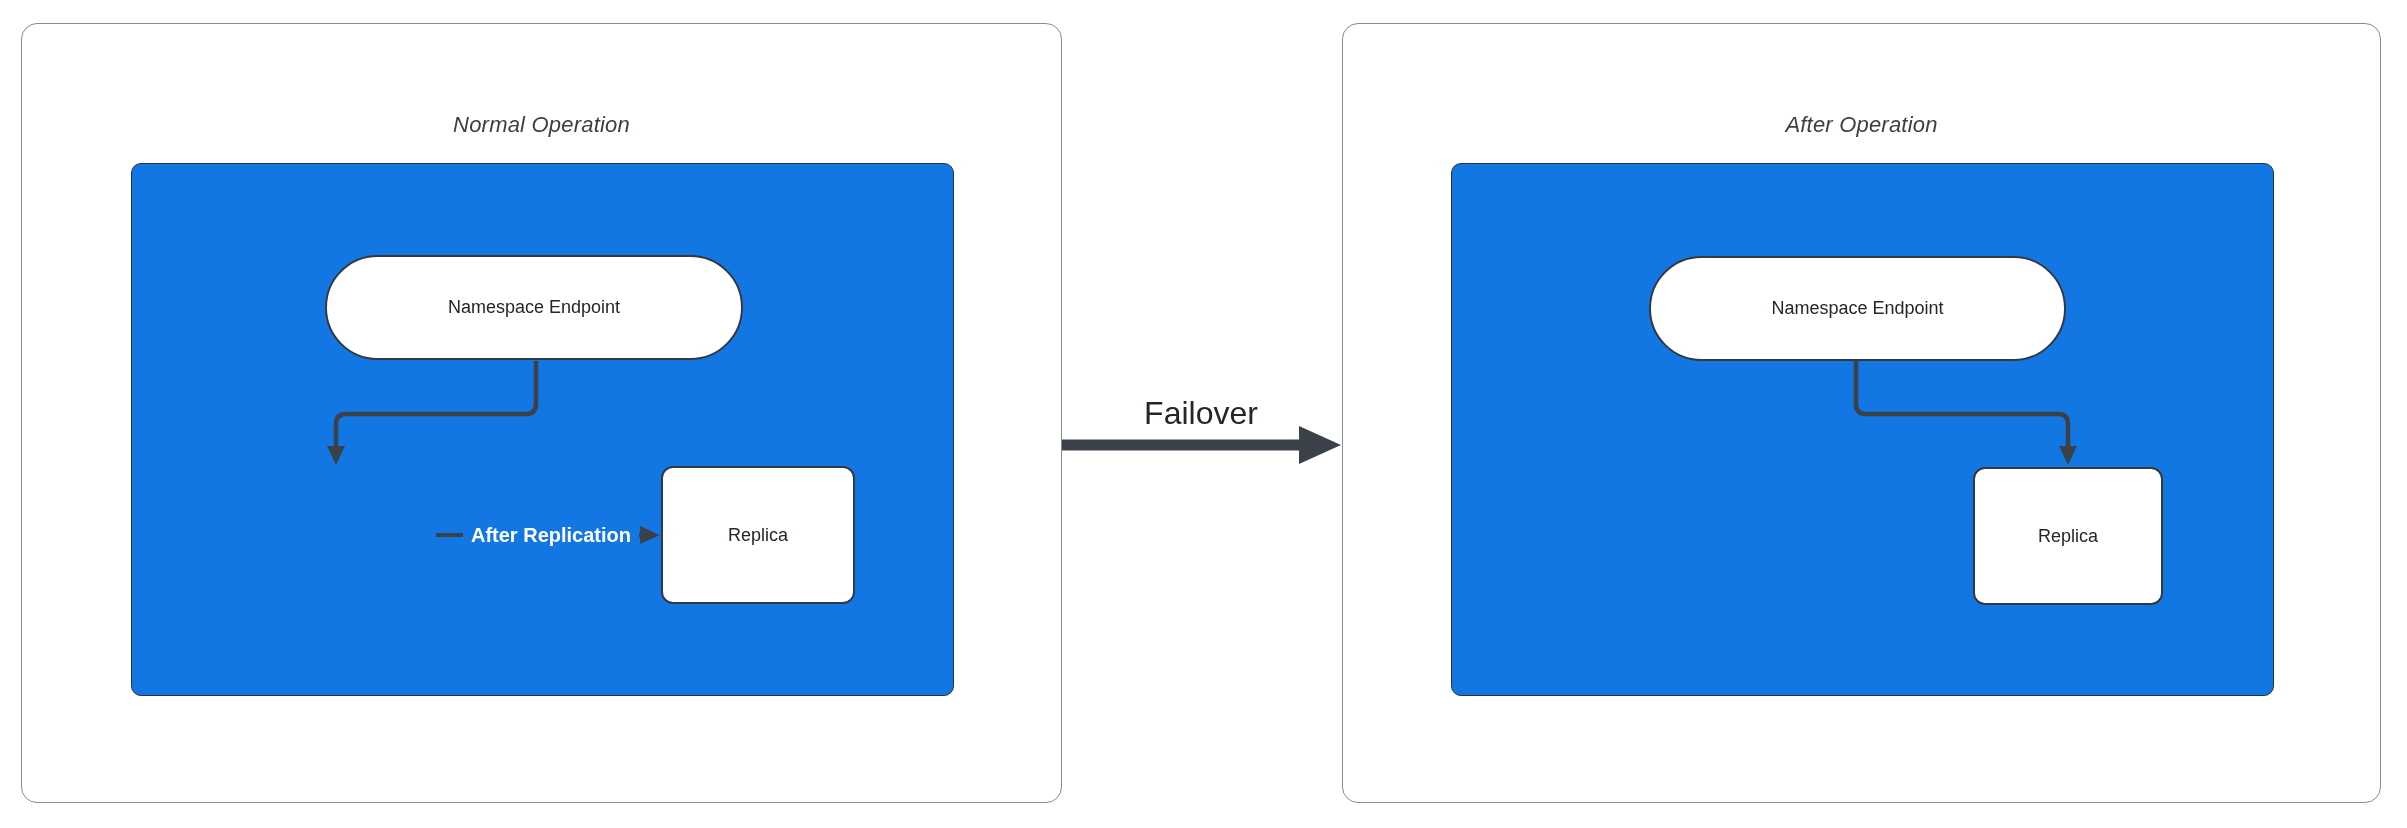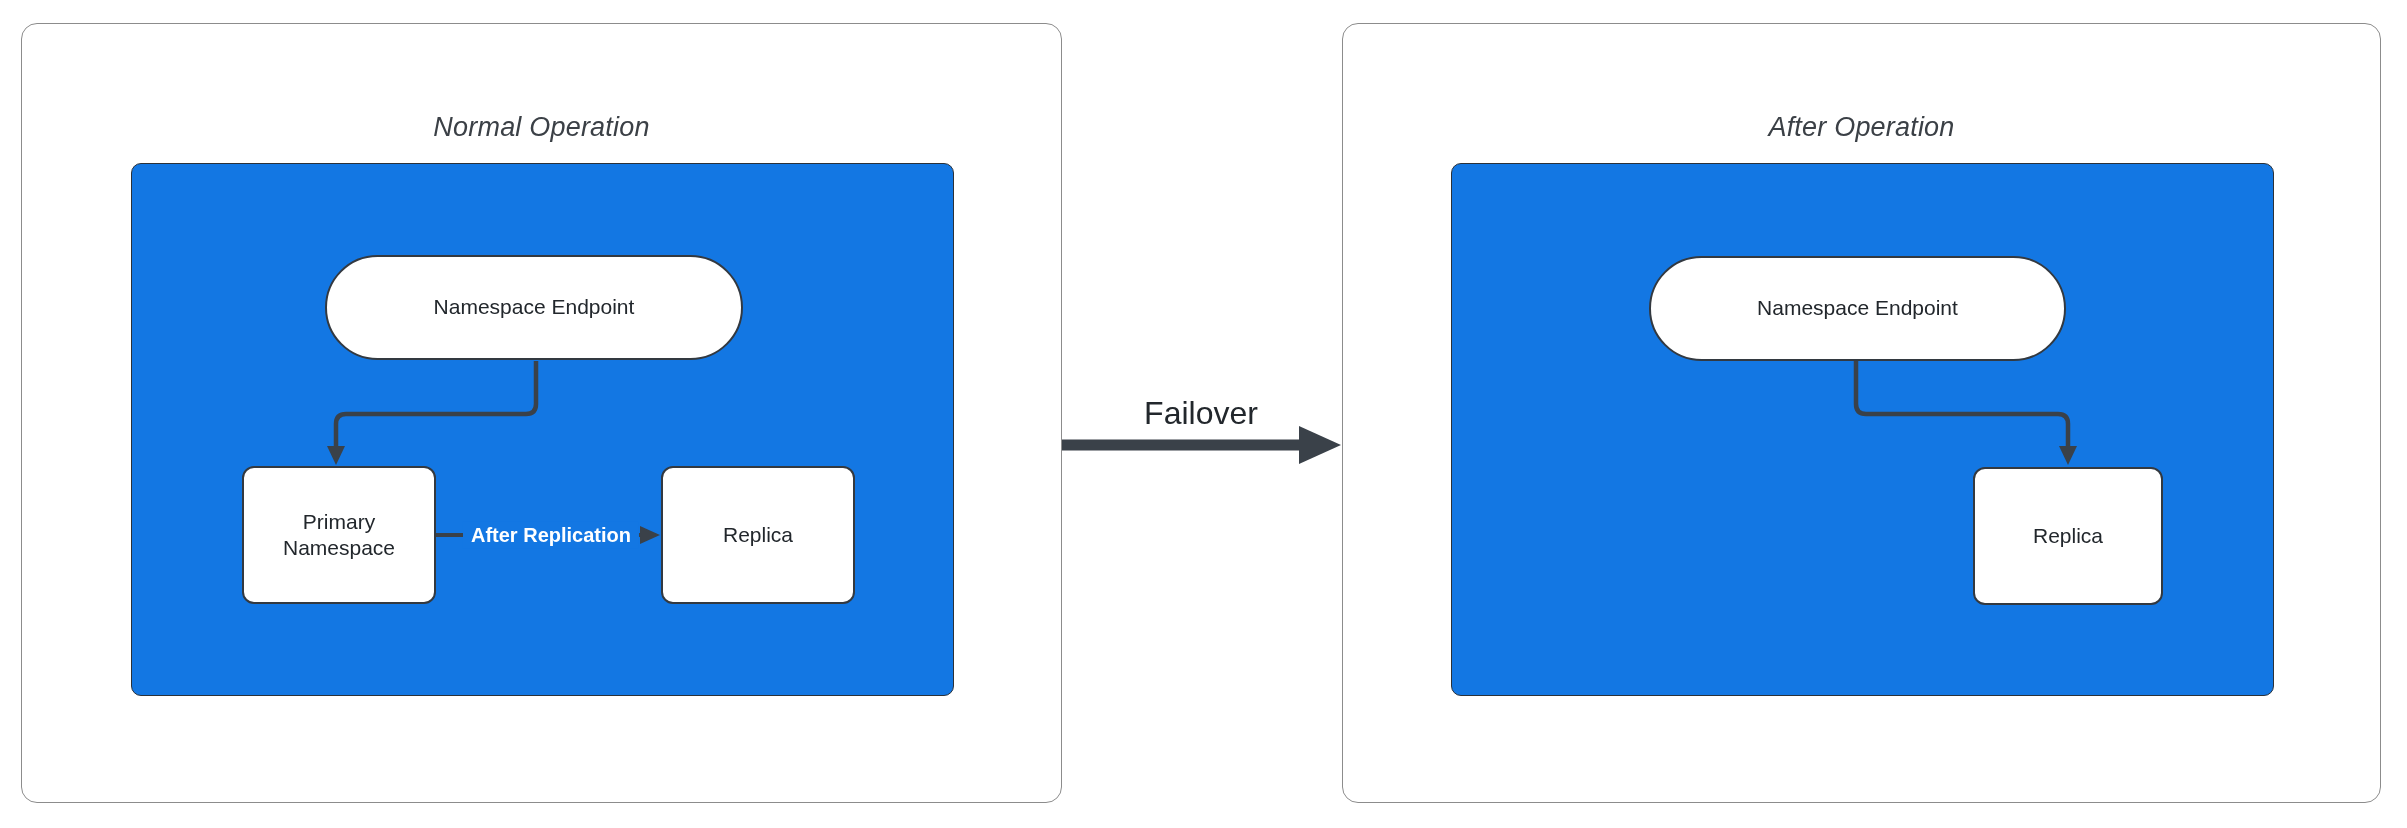--- a/index.html
+++ b/index.html
@@ -25,7 +25,7 @@
   }
   .panel-title{
     position:absolute;top:88px;left:0;width:100%;text-align:center;
-    font-size:27px;font-style:italic;color:var(--title-text);letter-spacing:.2px;
+    font-size:22px;font-style:italic;color:var(--title-text);letter-spacing:.2px;
   }
   .cluster{
     position:absolute;background:var(--blue-fill);border:1px solid #2B3138;border-radius:10px;

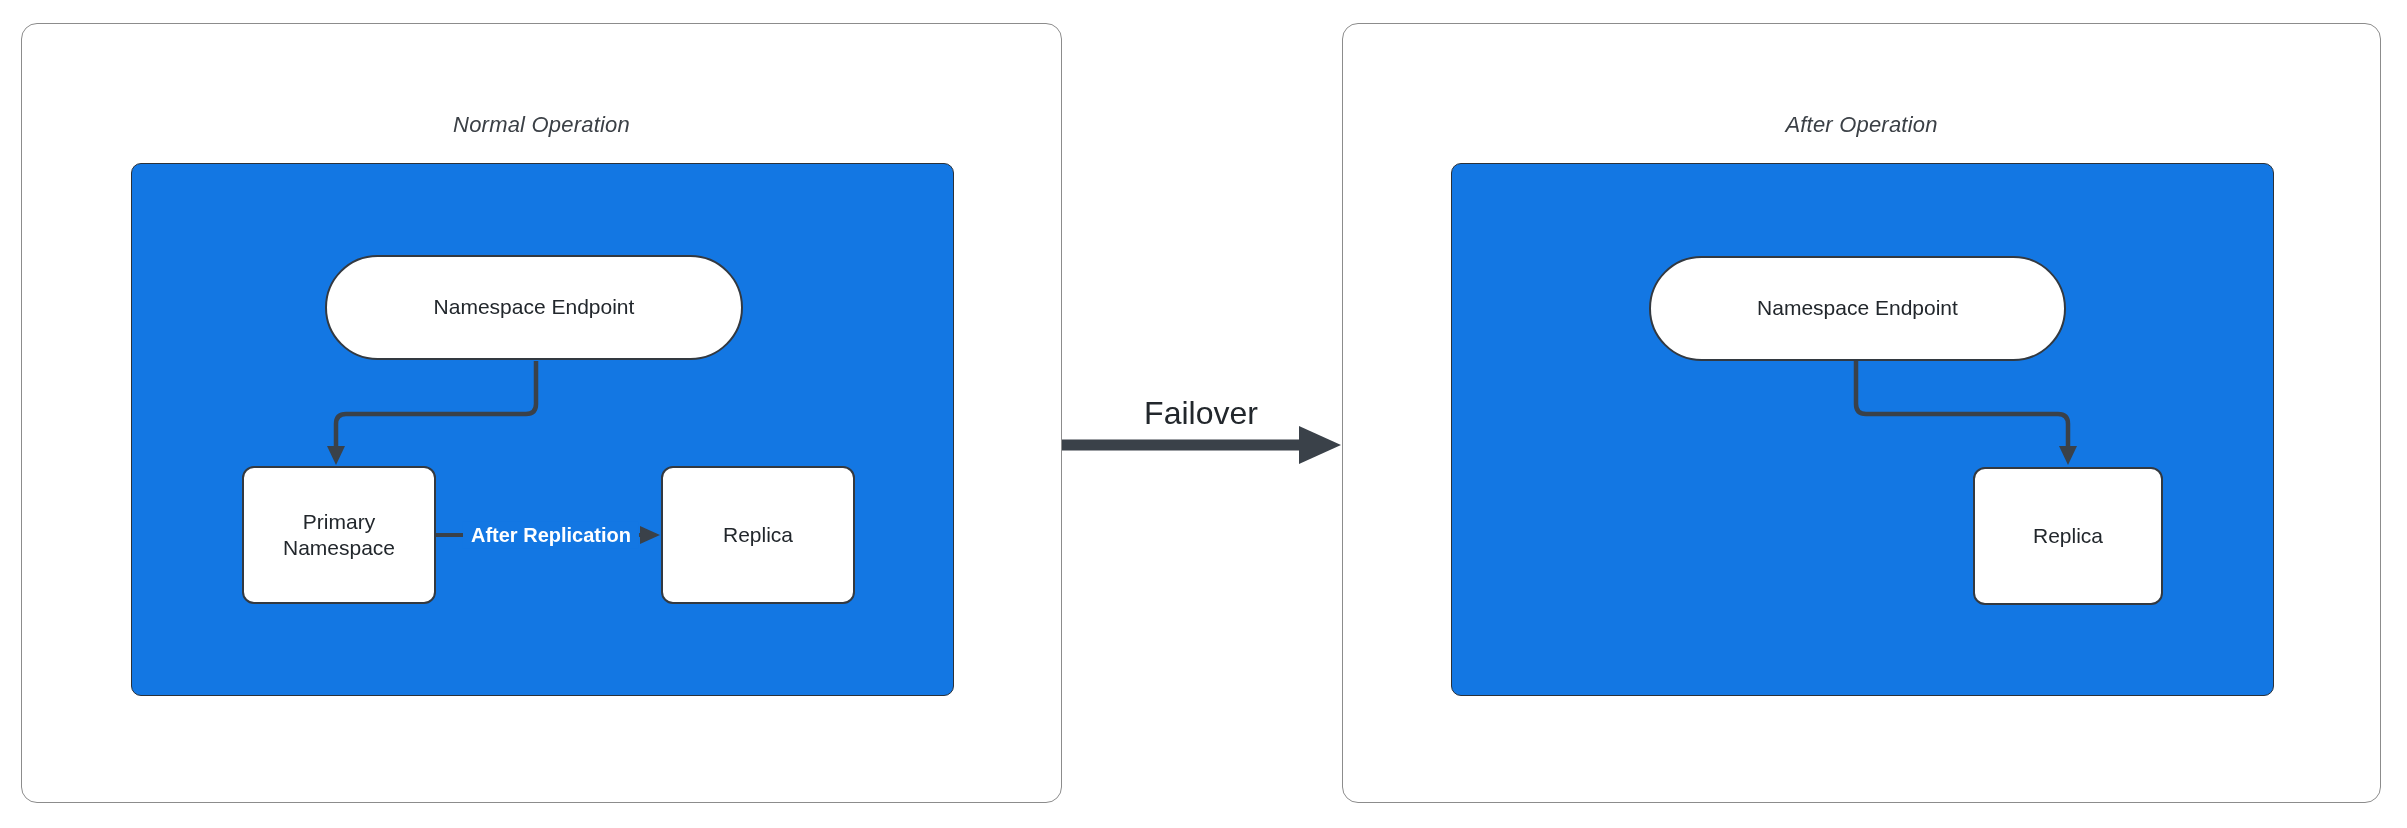--- a/index.html
+++ b/index.html
@@ -31,9 +31,9 @@
     position:absolute;background:var(--blue-fill);border:1px solid #2B3138;border-radius:10px;
   }
   .node{
-    position:absolute;display:flex;align-items:center;justify-content:center;text-align:center;
+    position:absolute;display:flex;align-items:center;justify-content:center;text-align:left;
     background:#fff;border:2px solid var(--node-border);color:var(--node-text);
-    font-size:21px;line-height:1.25;padding:8px 14px;
+    font-size:18px;line-height:1.25;padding:8px 14px;
   }
   .node.pill{border-radius:999px;}
   .node.rect{border-radius:12px;}

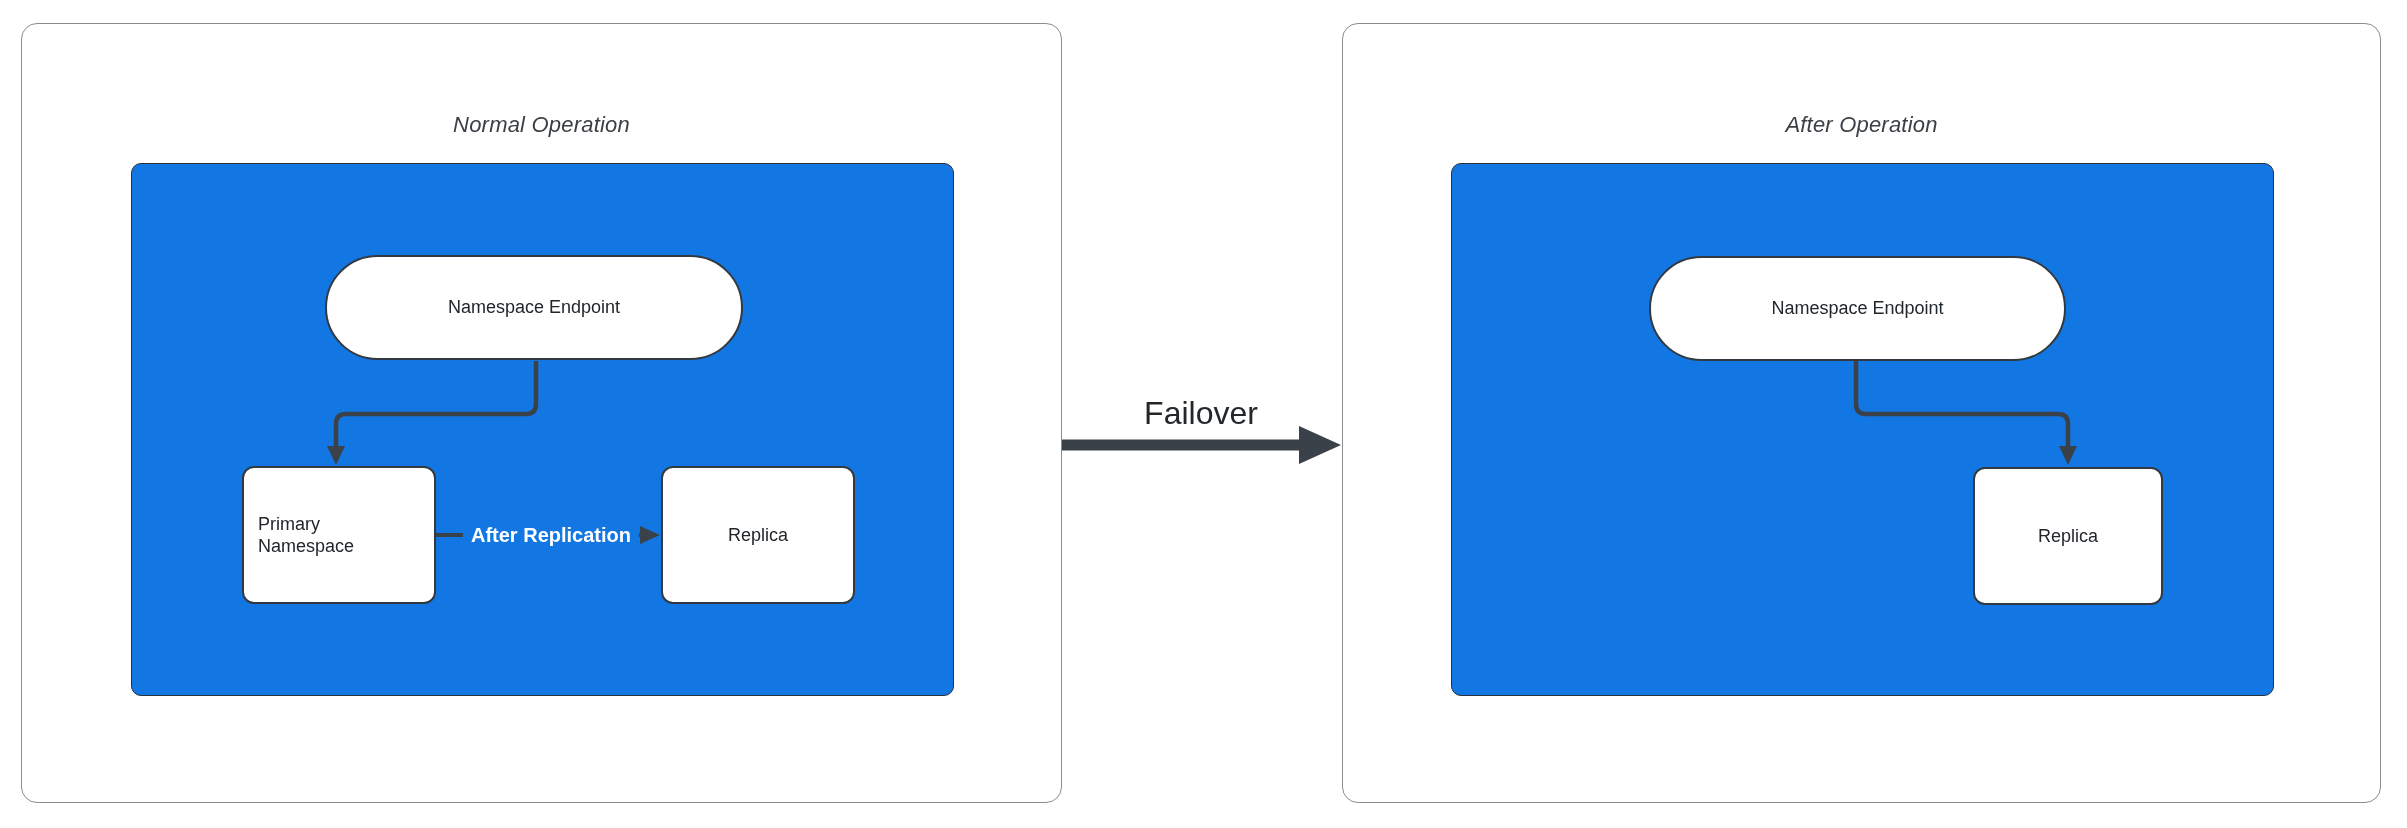--- a/index.html
+++ b/index.html
@@ -86,9 +86,6 @@
   <div class="node pill" style="left:325px;top:255px;width:418px;height:105px;">
     <span>Namespace Endpoint</span>
   </div>
-  <div class="node rect" style="left:242px;top:466px;width:194px;height:138px;">
-    <span>Primary Namespace</span>
-  </div>
   <div class="node rect" style="left:661px;top:466px;width:194px;height:138px;">
     <span>Replica</span>
   </div>

